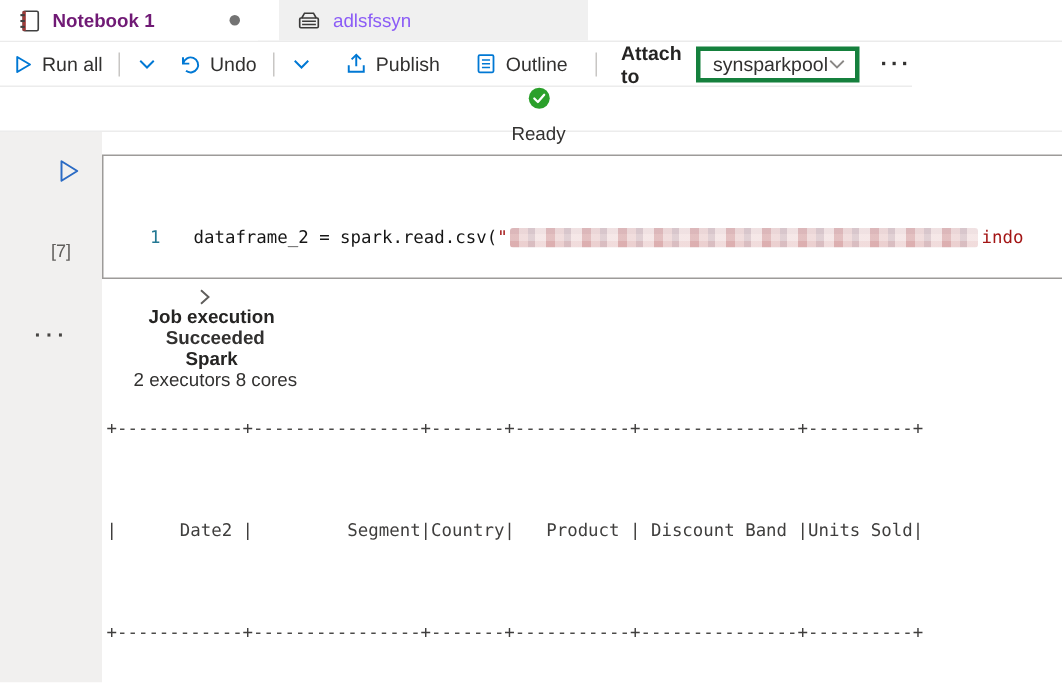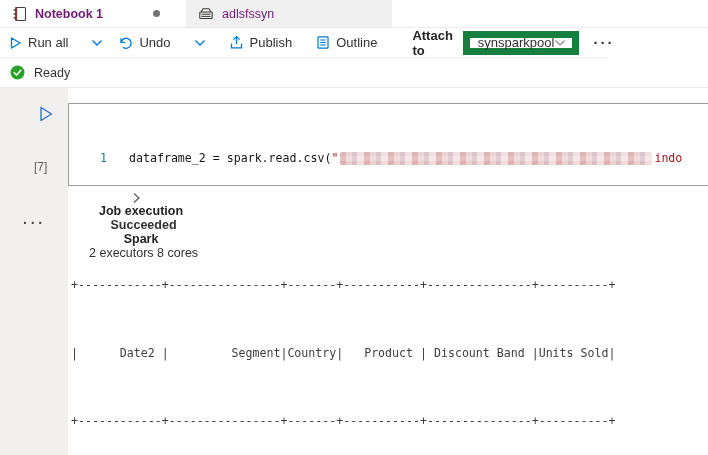--- a/index.html
+++ b/index.html
@@ -8,7 +8,7 @@
 
   
   .tabstrip{position:absolute;left:0;top:0;width:708px;height:28px;display:flex;align-items:stretch;border-bottom:1px solid #ebebeb;box-sizing:border-box;}
-  .tab{display:flex;align-items:center;gap:8px;padding:0 12px;font-size:12.5px;color:#701a75;cursor:pointer;}
+  .tab{display:flex;align-items:center;gap:8px;padding:0 12px;font-size:12.5px;color:#8b5cf6;cursor:pointer;}
   .tab.active{width:148px;background:#fff;font-weight:700;color:#701a75;}
   .tab.inactive{width:182px;background:#f0f0f0;margin-left:14px;}
   .dirty-dot{width:7px;height:7px;border-radius:50%;background:#737373;margin-left:auto;}

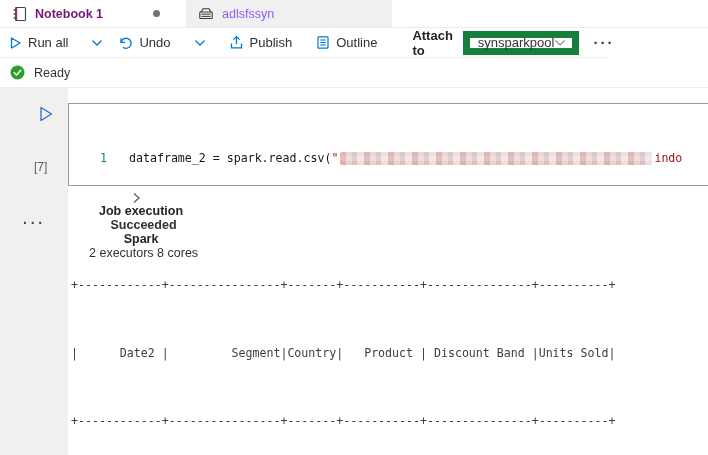--- a/index.html
+++ b/index.html
@@ -19,7 +19,7 @@
   .tdiv{width:1px;height:16px;background:#c8c6c4;margin:0 4px;}
   .chev{display:flex;align-items:center;padding:0 8px;height:100%;cursor:pointer;}
   .attach-label{font-weight:700;margin:0 10px 0 12px;color:#252423;}
-  .attach-select{display:flex;align-items:center;justify-content:space-between;width:190px;height:24px;border:7px solid #15803d;background:#fff;padding:0 6px 0 8px;box-sizing:border-box;cursor:pointer;}
+  .attach-select{display:flex;align-items:center;justify-content:space-between;width:190px;height:24px;border:3px solid #15803d;background:#fff;padding:0 6px 0 8px;box-sizing:border-box;cursor:pointer;}
   .more{margin-left:14px;font-size:15px;font-weight:700;letter-spacing:2px;color:#323130;cursor:pointer;}
 
   

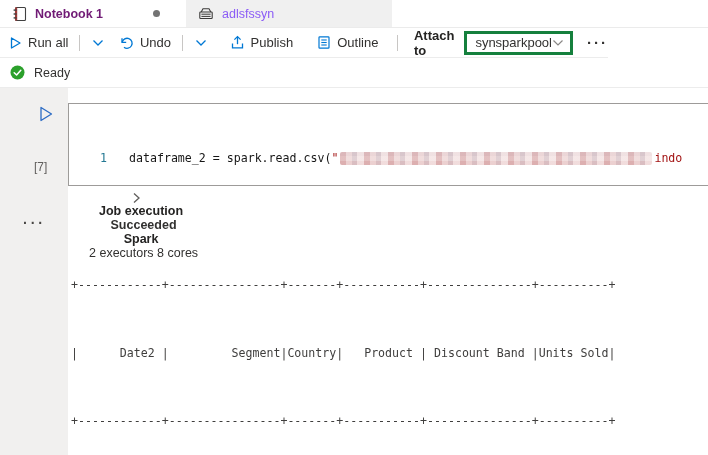--- a/index.html
+++ b/index.html
@@ -23,7 +23,7 @@
   .more{margin-left:14px;font-size:15px;font-weight:700;letter-spacing:2px;color:#323130;cursor:pointer;}
 
   
-  .readybar{position:absolute;left:0;top:58px;width:708px;height:30px;display:flex;align-items:center;gap:9px;padding-left:10px;border-bottom:1px solid #ececec;box-sizing:border-box;font-size:12.5px;color:#323130;}
+  .readybar{position:absolute;left:0;top:58px;width:708px;height:30px;display:flex;align-items:center;gap:9px;padding-left:10px;border-bottom:1px solid #ececec;box-sizing:border-box;font-size:12.5px;color:#323130;flex-direction:column;}
 
   
   .workspace{position:absolute;left:0;top:88px;width:708px;height:367px;}

